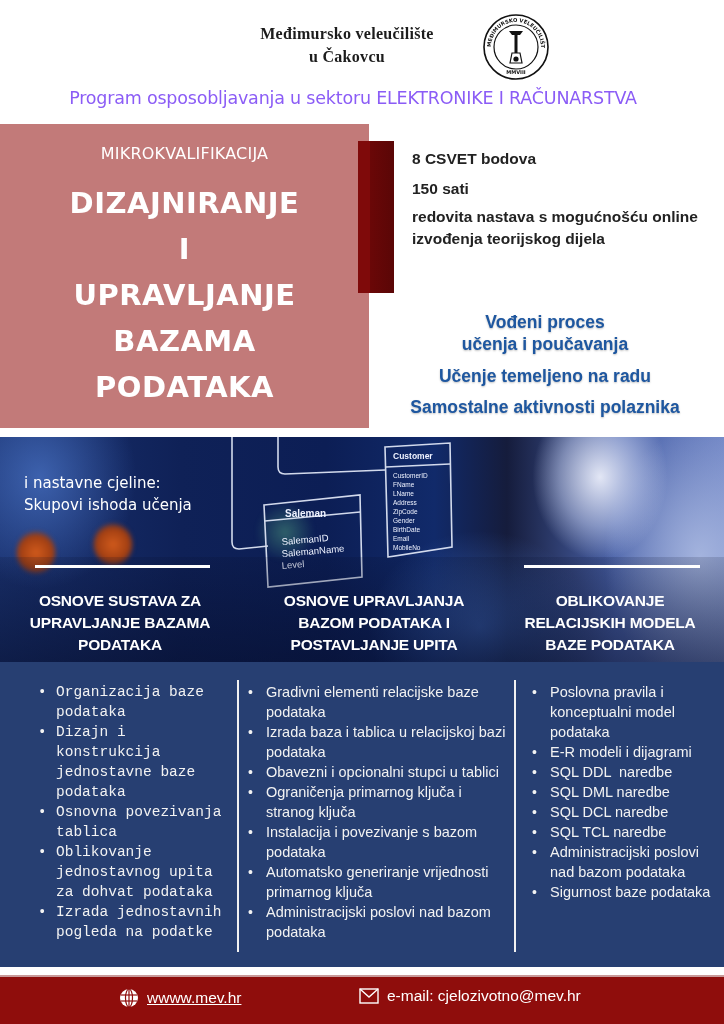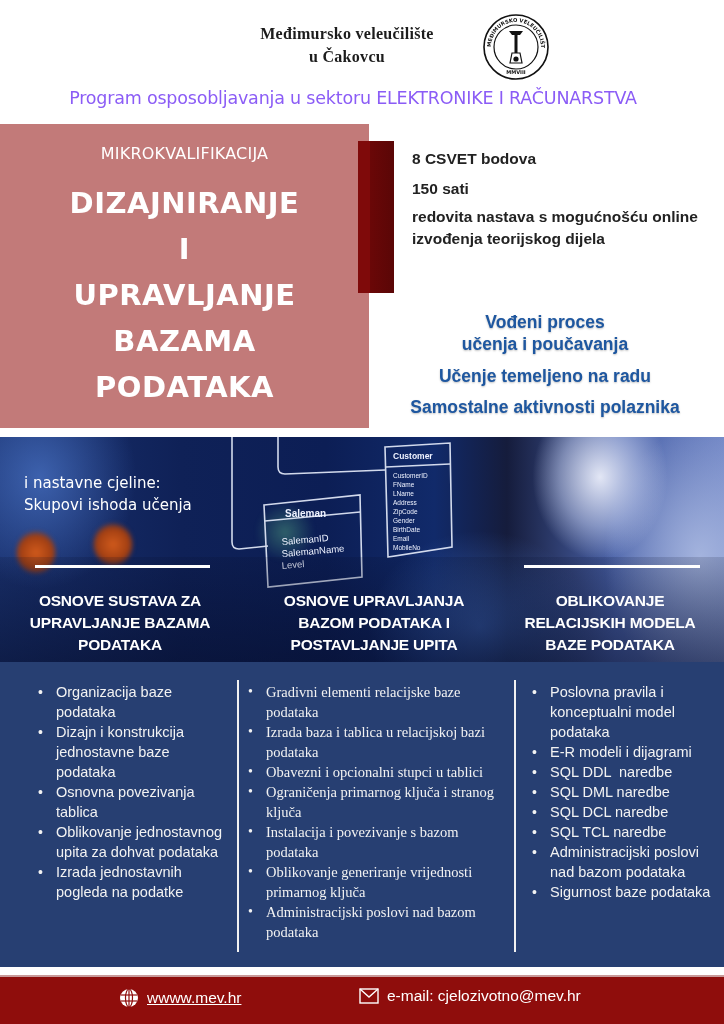--- a/index.html
+++ b/index.html
@@ -98,7 +98,7 @@
     font-family: "Liberation Sans", sans-serif; font-size: 14.5px; line-height: 20px; }
   .col-list li { position: relative; padding-left: 20px; }
   .col-list li::before { content: "\2022"; position: absolute; left: 2px; top: 0; font-size: 14px; }
-  .col-list.l1 { left: 36px; width: 190px; }
+  .col-list.l1 { left: 36px; width: 190px; font-family: Liberation Mono, monospace; }
   .col-list.l2 { left: 246px; width: 265px; font-family: Liberation Serif, serif; }
   .col-list.l3 { left: 530px; width: 185px; }
 

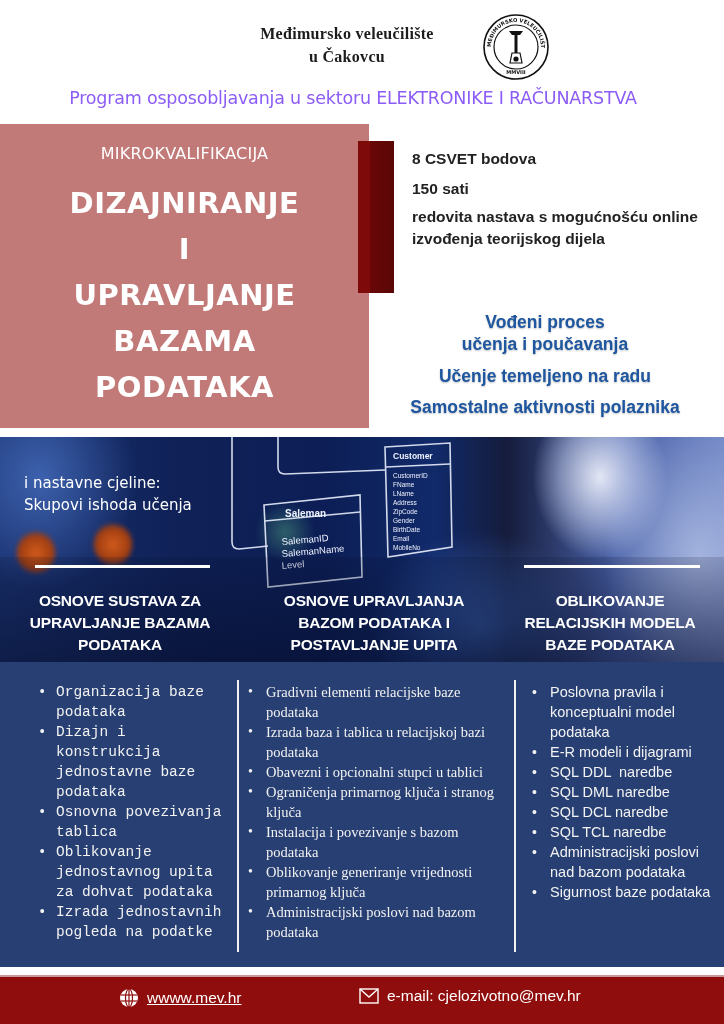--- a/index.html
+++ b/index.html
@@ -99,7 +99,7 @@
   .col-list li { position: relative; padding-left: 20px; }
   .col-list li::before { content: "\2022"; position: absolute; left: 2px; top: 0; font-size: 14px; }
   .col-list.l1 { left: 36px; width: 190px; font-family: Liberation Mono, monospace; }
-  .col-list.l2 { left: 246px; width: 265px; font-family: Liberation Serif, serif; }
+  .col-list.l2 { left: 246px; width: 265px; }
   .col-list.l3 { left: 530px; width: 185px; }
 
   

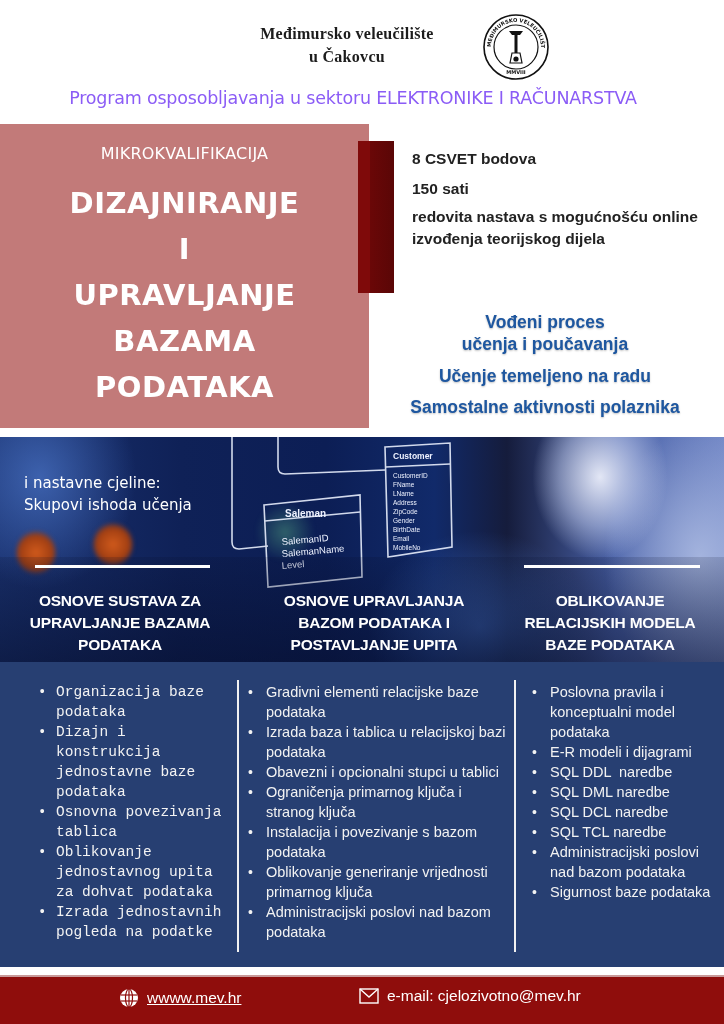--- a/index.html
+++ b/index.html
@@ -242,7 +242,7 @@
     <li>Obavezni i opcionalni stupci u tablici</li>
     <li>Ograničenja primarnog ključa i stranog ključa</li>
     <li>Instalacija i povezivanje s bazom podataka</li>
-    <li>Oblikovanje generiranje vrijednosti primarnog ključa</li>
+    <li>Automatsko generiranje vrijednosti primarnog ključa</li>
     <li>Administracijski poslovi nad bazom podataka</li>
   </ul>
 

